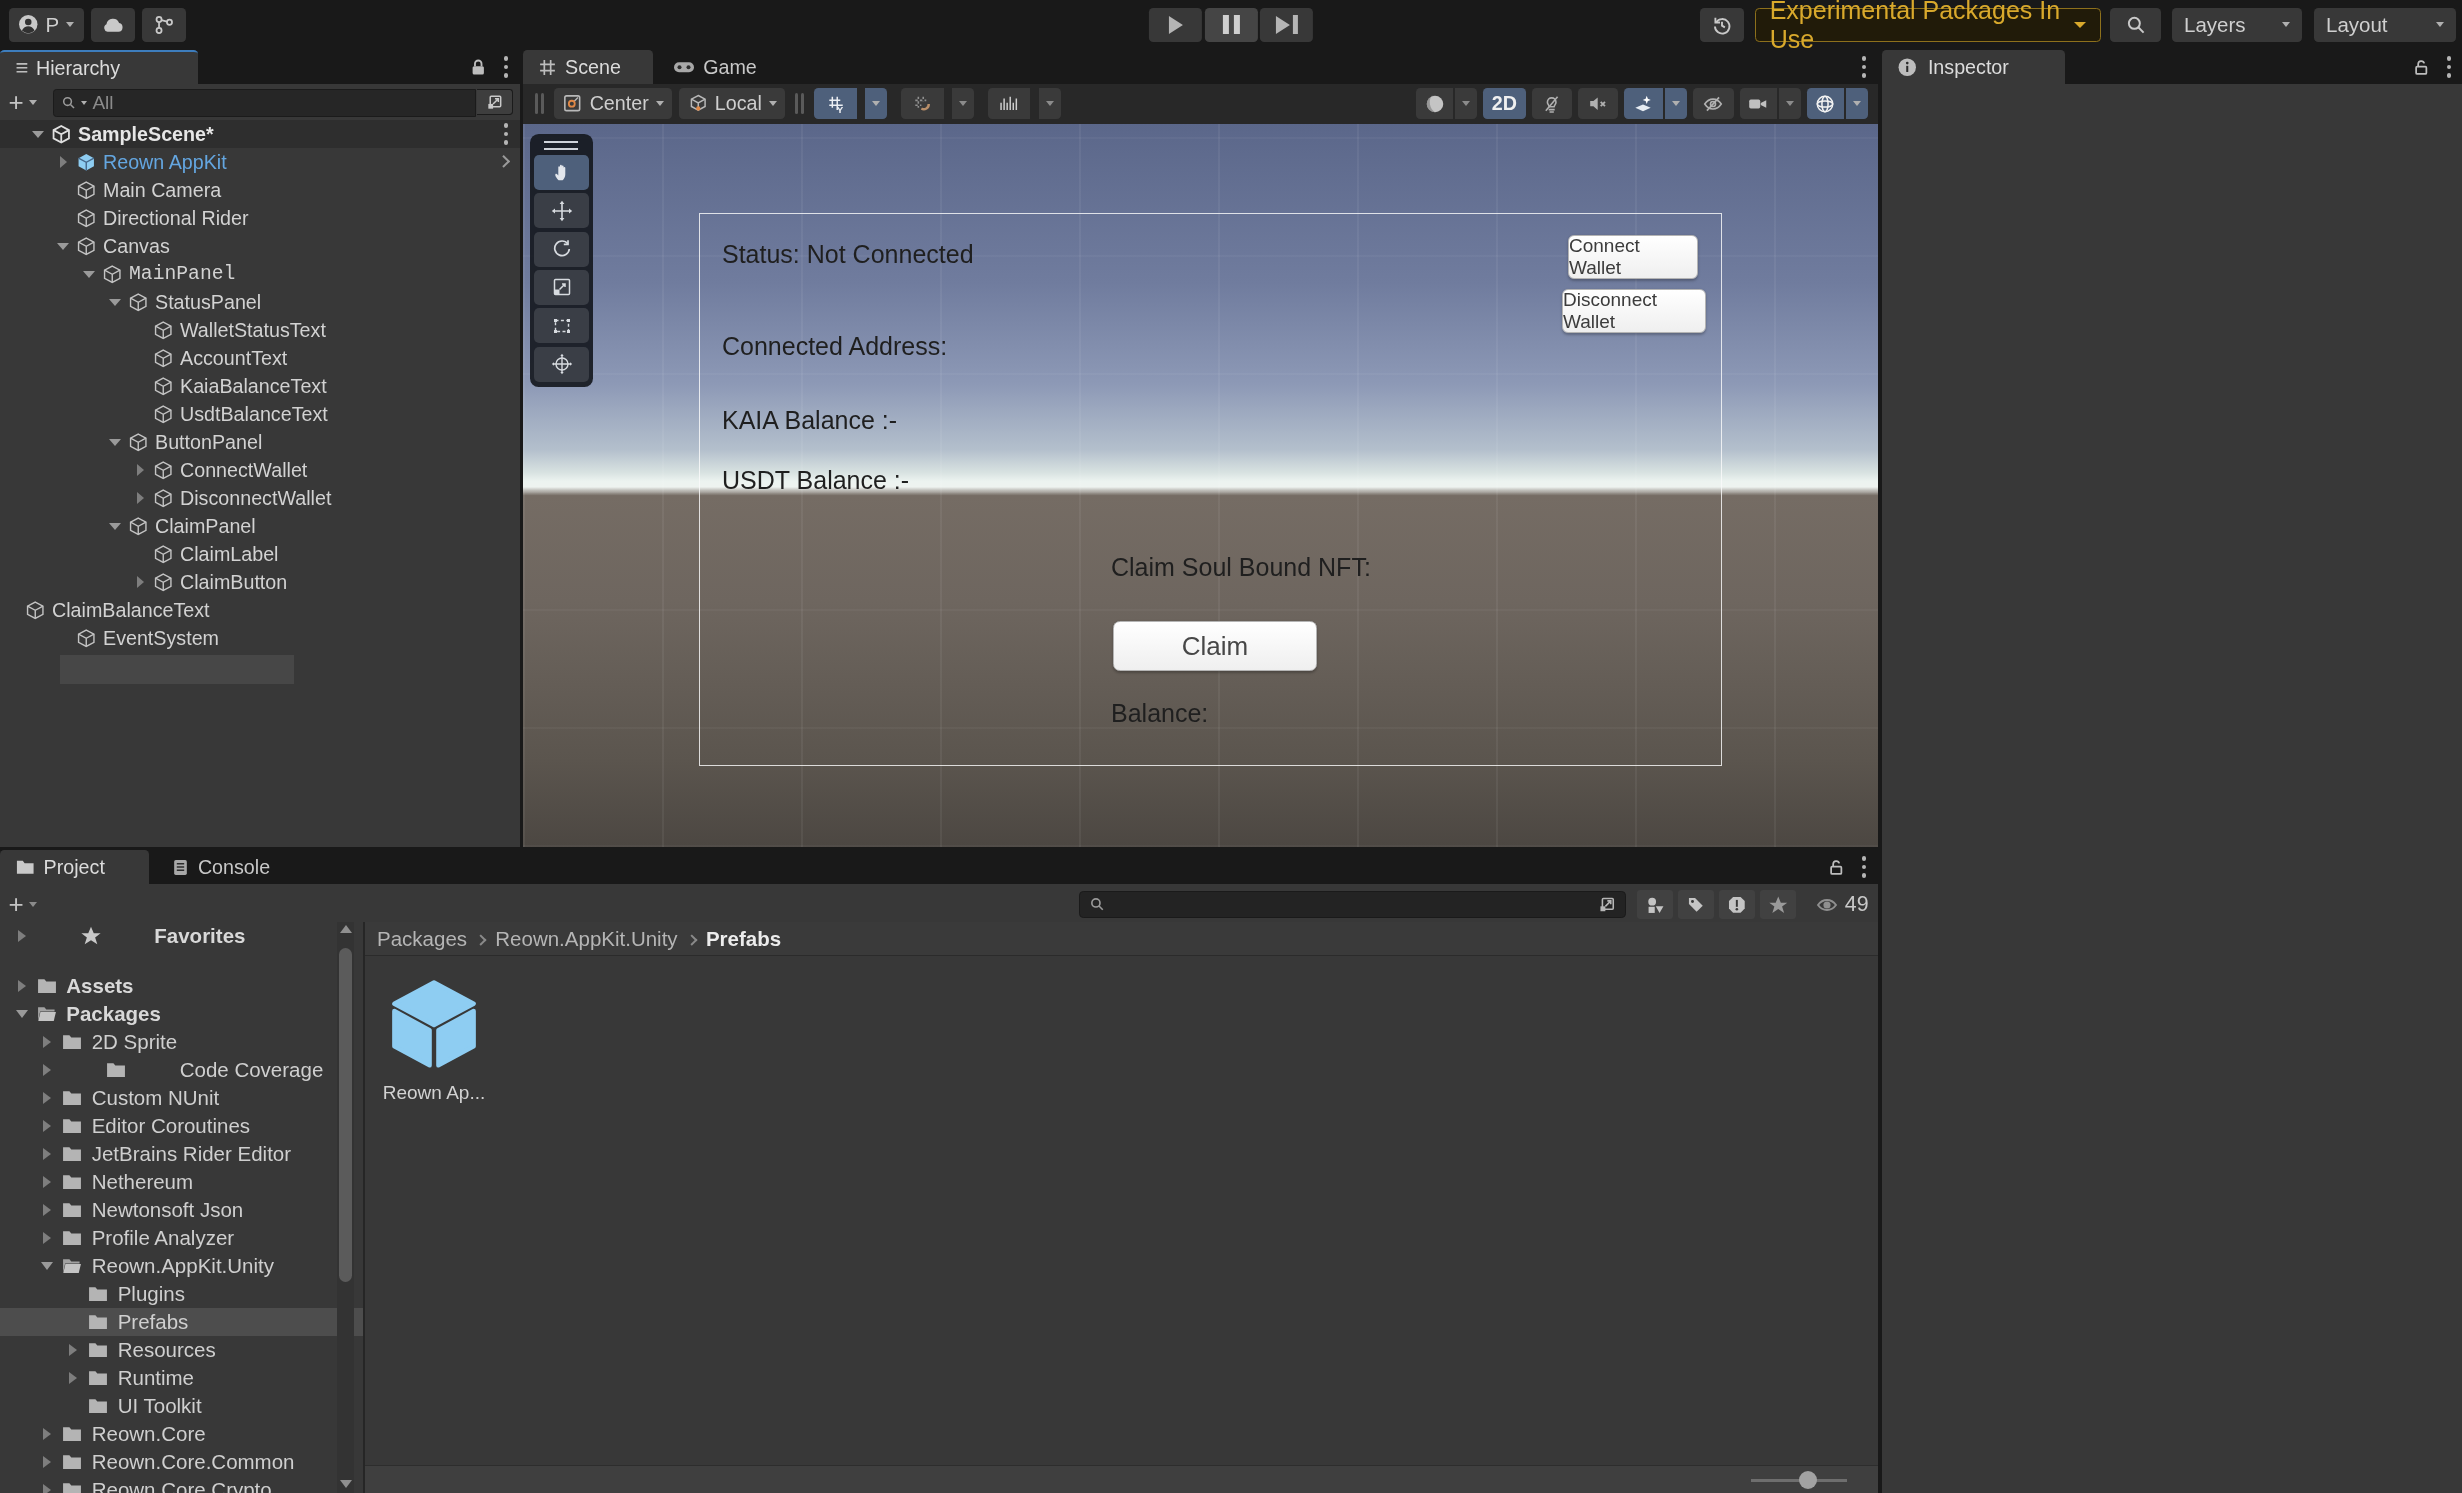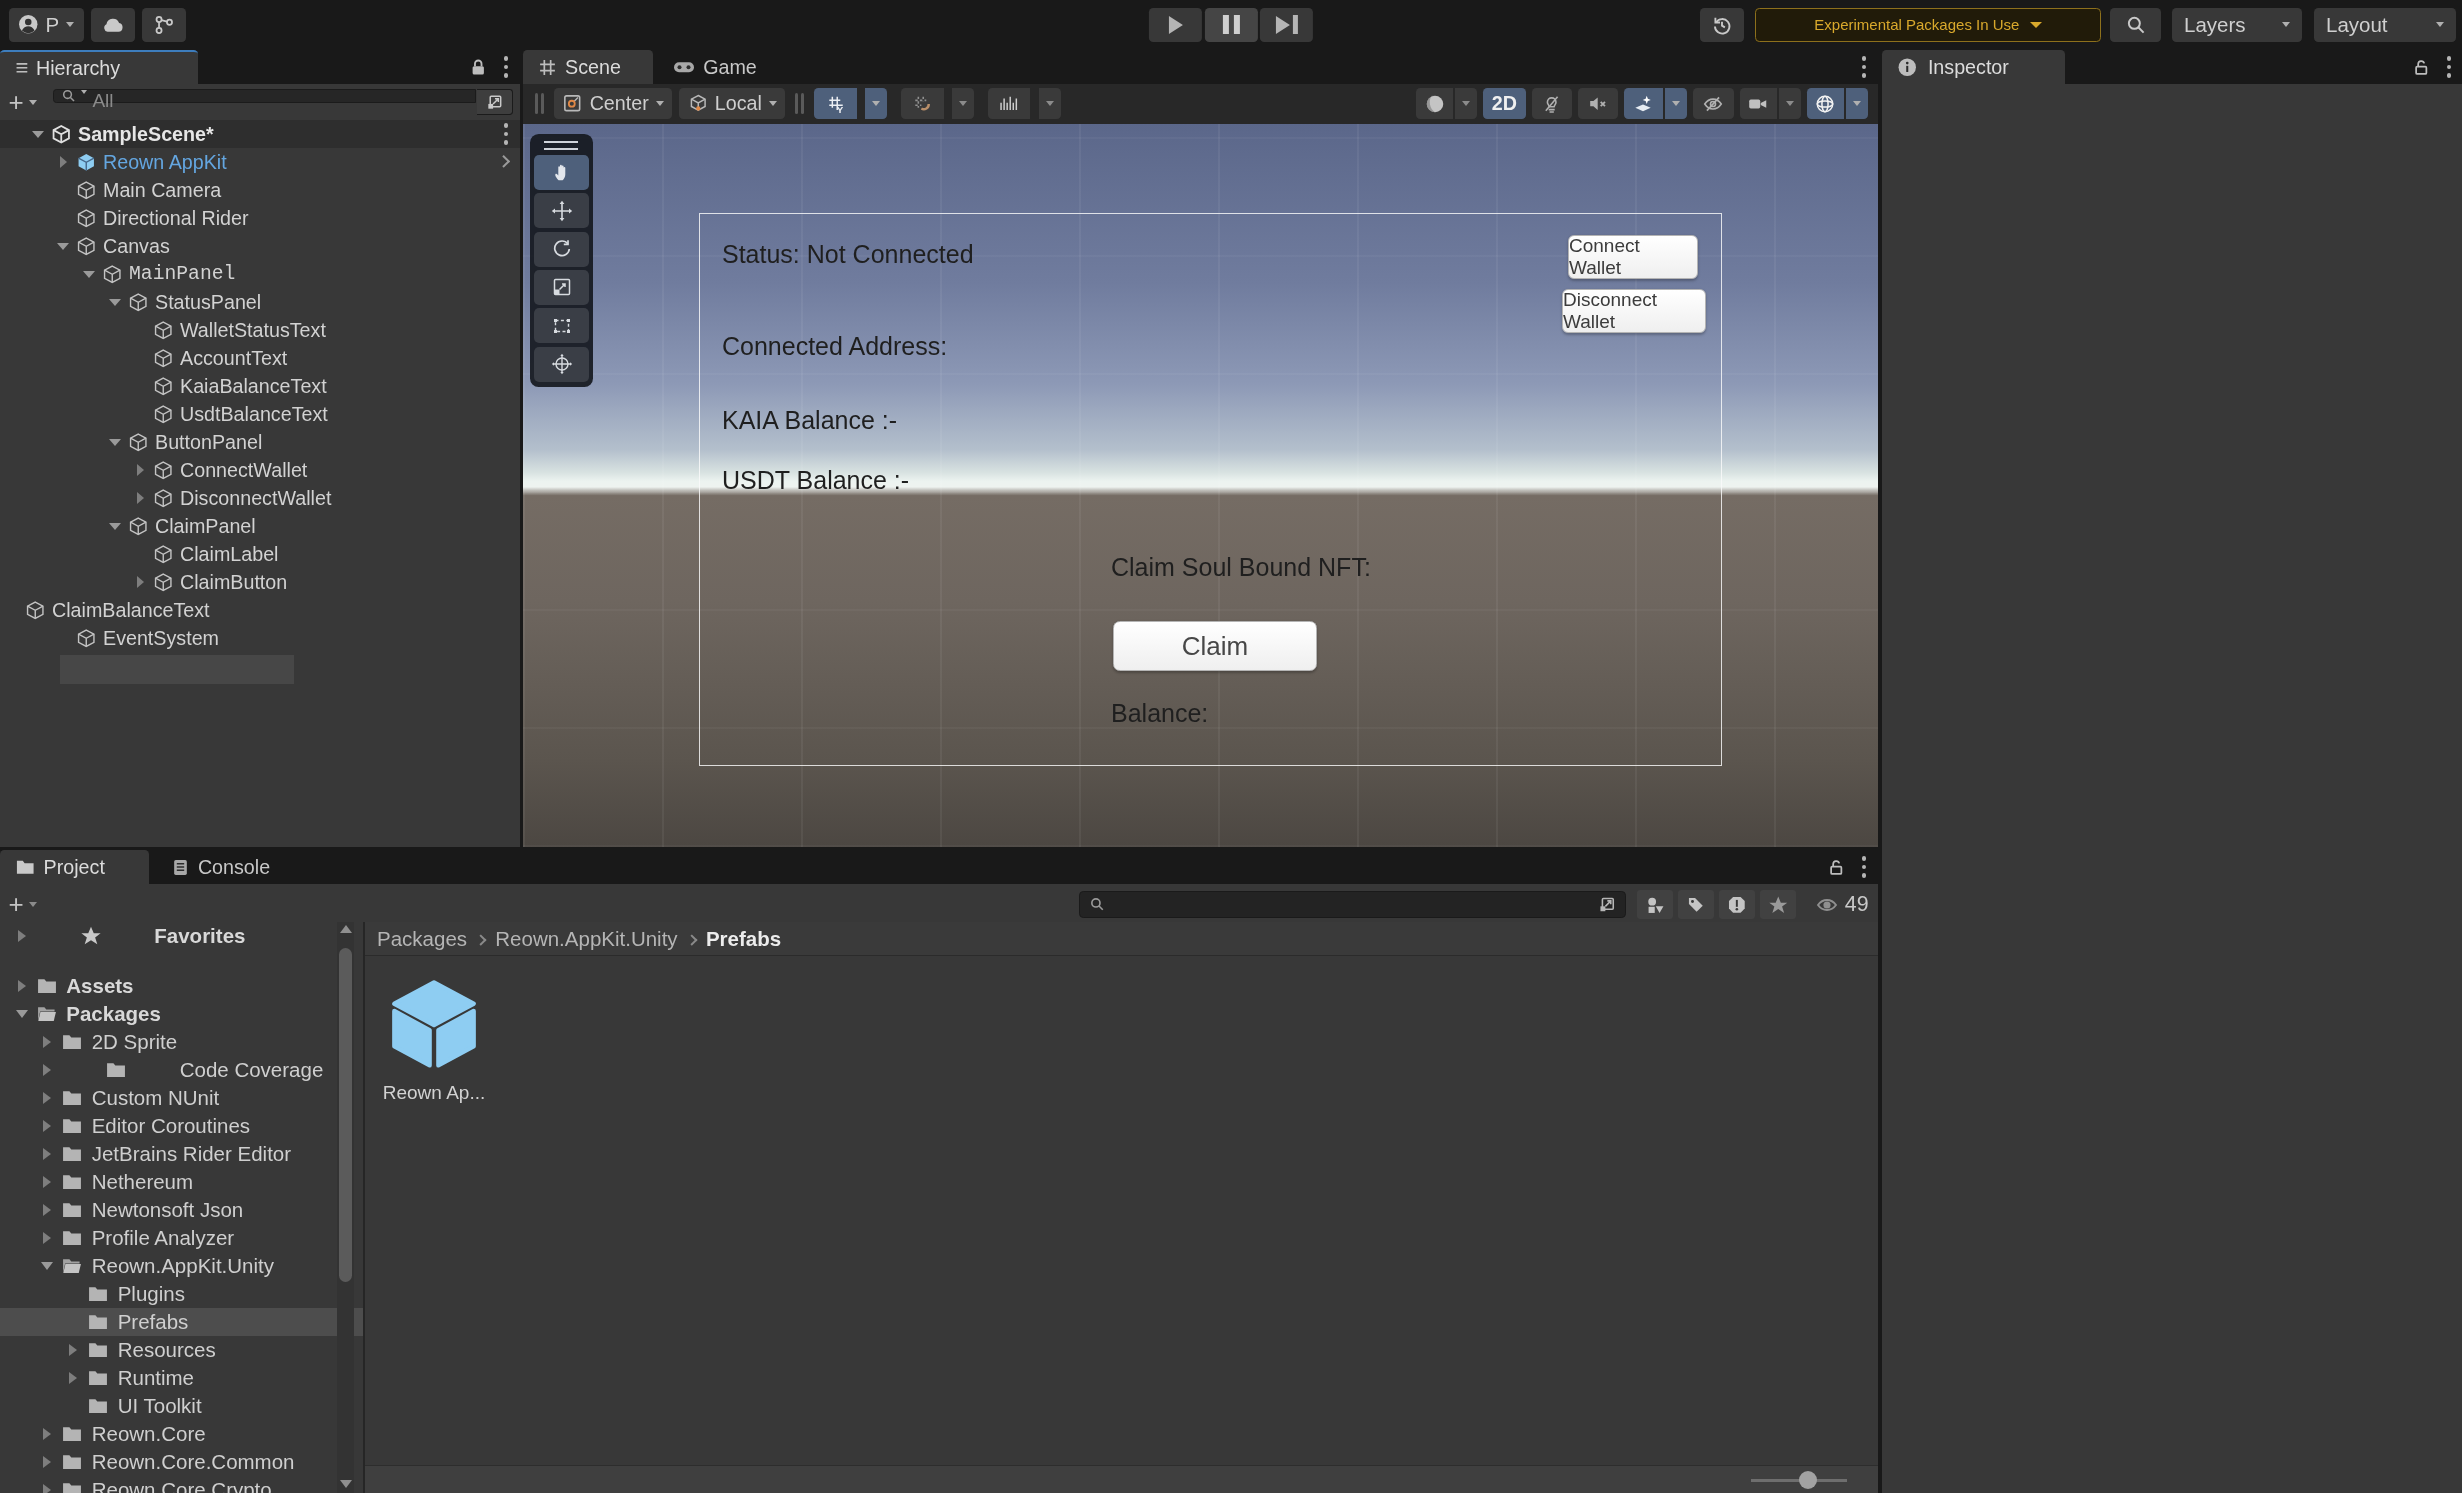--- a/index.html
+++ b/index.html
@@ -29,7 +29,7 @@
   .play-tri { width:0;height:0;border-top:9.4px solid transparent;border-bottom:9.4px solid transparent;border-left:14.5px solid #b5b5b5; }
   .pause-bars { display:flex; gap:5.1px; } .pause-bars i { width:6px; height:19px; background:#cfcfcf; }
   .step-bar { width:4.3px; height:19px; background:#b5b5b5; margin-left:3.4px; }
-  #experimental-pill { border:1.7px solid #8d701c; background:#211b09; color:#d9a92c; font-size:15px;
+  #experimental-pill { border:1.7px solid #8d701c; background:#211b09; color:#d9a92c; font-size:25px;
           padding:0 13.7px; gap:10.3px; }
   #experimental-pill .caret { border-top-color:#d9a92c; }
   .ddbtn { padding:0 12px; justify-content:space-between !important; }

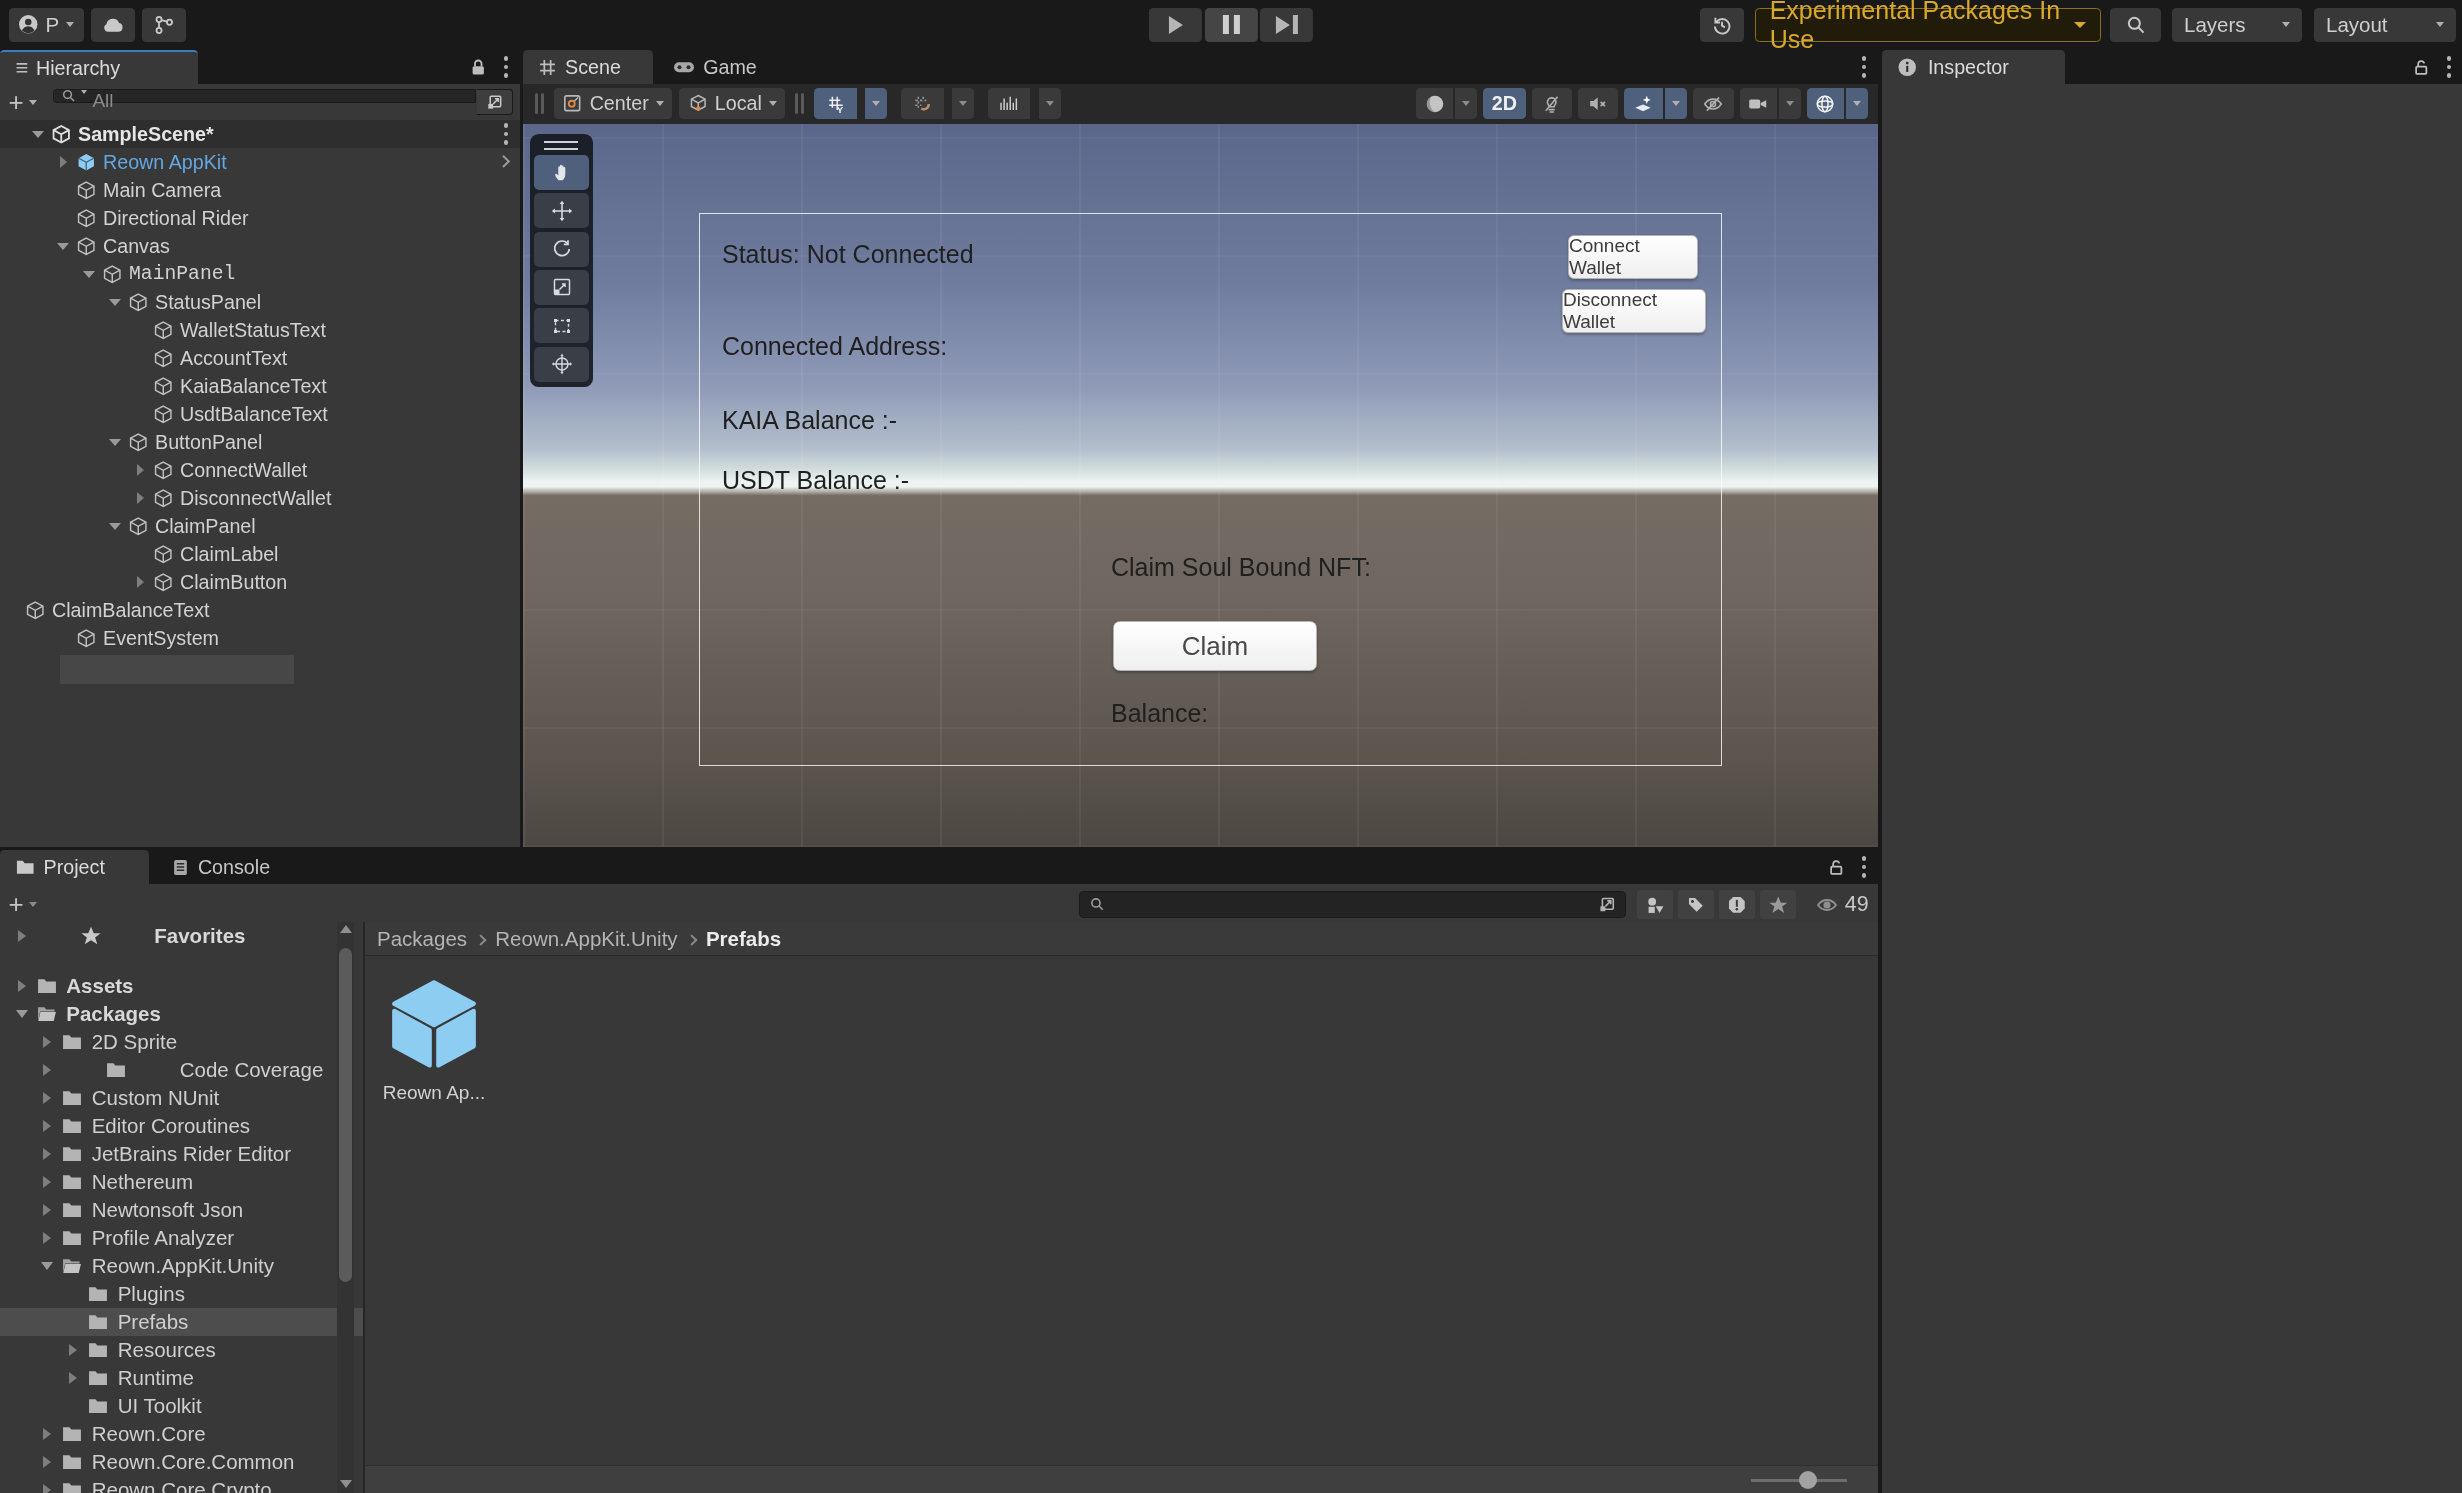--- a/index.html
+++ b/index.html
@@ -46,8 +46,8 @@
   #hierarchy-panel { left:0; top:50px; width:520px; height:797px; }
   #hierarchy-toolbar { position:absolute; left:0; top:34px; right:0; height:36px; background:#383838; display:flex; align-items:center; }
   .plus-btn { font-size:26px; color:#c4c4c4; margin-left:8.6px; line-height:1; }
-  #hierarchy-search { position:absolute; left:53px; top:5.1px; height:14px; right:44px; background:#262626;
-        border:0.9px solid #1b1b1b; border-radius:3.4px 0 0 3.4px; display:flex; padding:0 6.8px; gap:5.1px; }
+  #hierarchy-search { position:absolute; left:53px; top:5.1px; height:28px; right:44px; background:#262626;
+        border:0.9px solid #1b1b1b; border-radius:3.4px 0 0 3.4px; display:flex; align-items:center; padding:0 6.8px; gap:5.1px; }
   #hierarchy-search .ph { color:#8b8b8b; font-size:19px; }
   .pick-btn { position:absolute; right:6.8px; top:5.1px; width:36px; height:26px; background:#3e3e3e;
         border:0.9px solid #1b1b1b; border-left:none; border-radius:0 3.4px 3.4px 0; display:flex; align-items:center; justify-content:center; }

